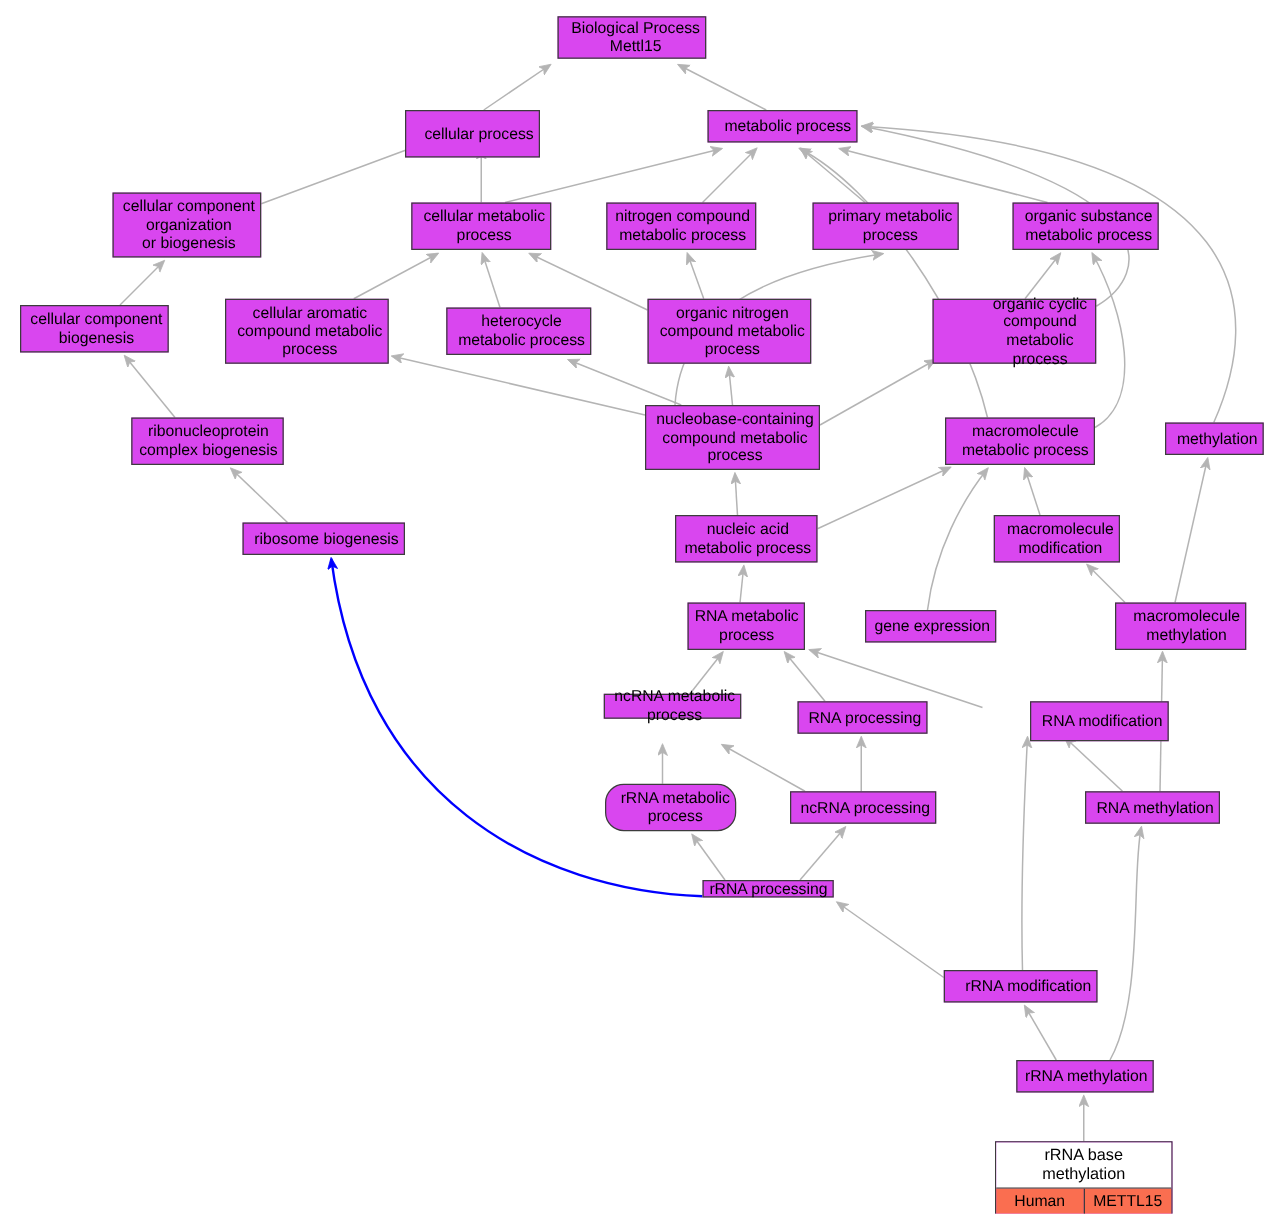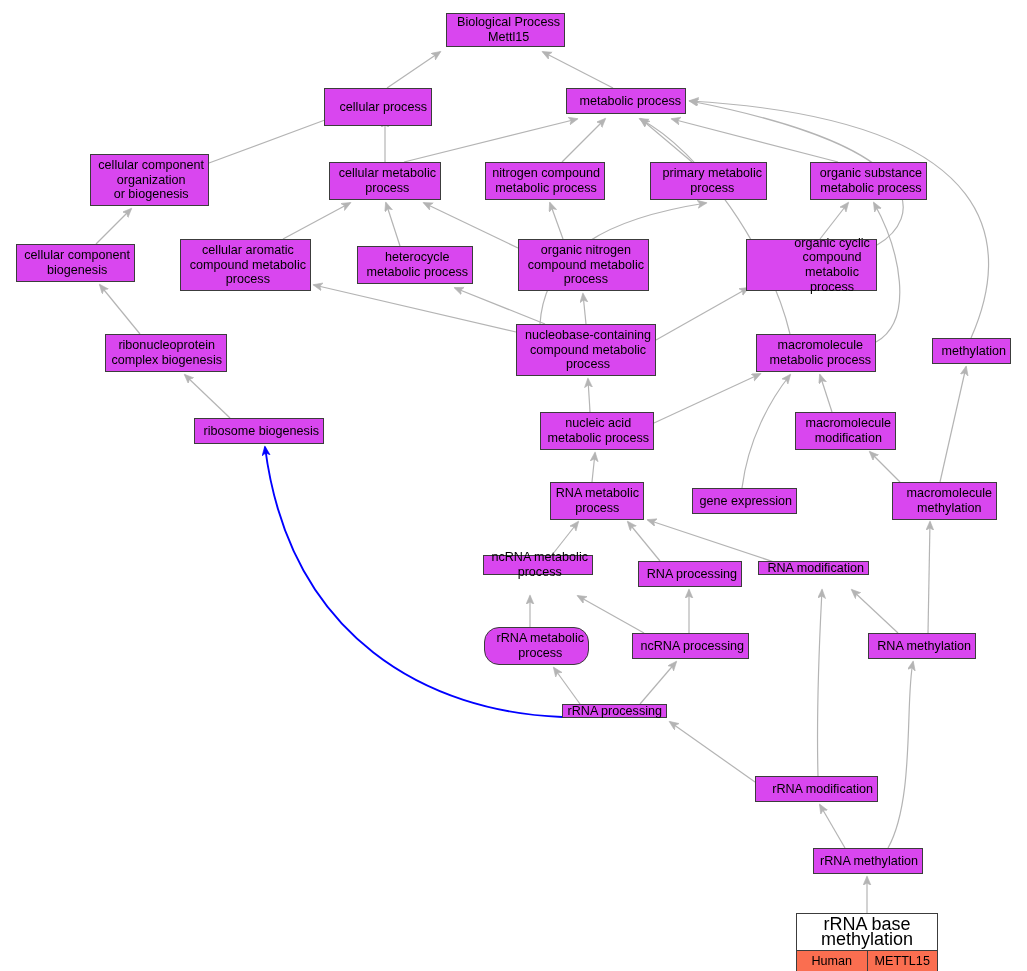--- a/index.html
+++ b/index.html
@@ -235,7 +235,7 @@
       <div class="node" style="left: 638px; top: 561px; width: 104px; height: 26px;">
         <span class="label">RNA processing</span>
       </div>
-      <div class="node" style="left: 758px; top: 561px; width: 111px; height: 14px;">
+      <div class="node" style="left: 824px; top: 561px; width: 111px; height: 32px;">
         <span class="label">RNA modification</span>
       </div>
       <div class="node" style="left: 484px; top: 627px; width: 105px; height: 38px; border-radius: 15px;">

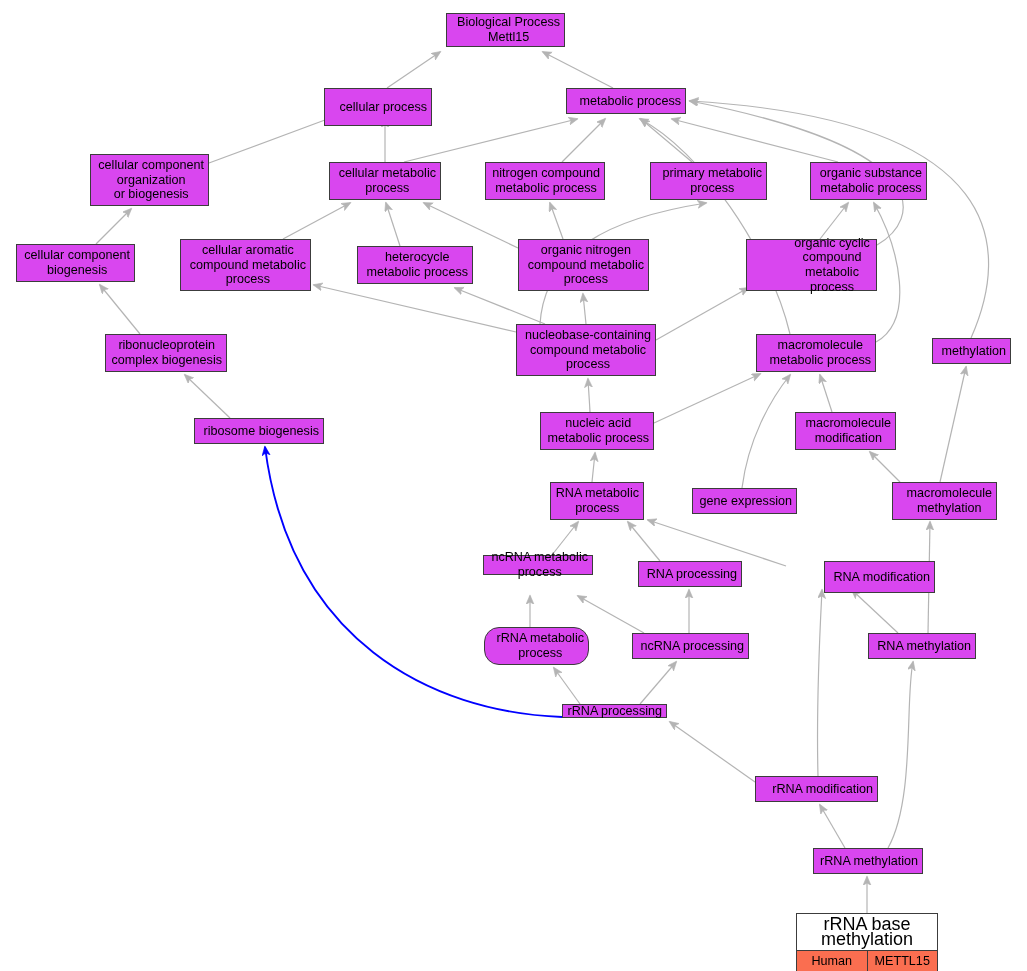--- a/index.html
+++ b/index.html
@@ -51,7 +51,7 @@
     padding: 3px 6px 4px 6px;
     background: #ffffff;
     border-bottom: 1.4px solid #3c3c3c;
-    font-size: 18px;
+    font-size: 13px;
     line-height: 14.6px;
   }
   .gene-node .row {

